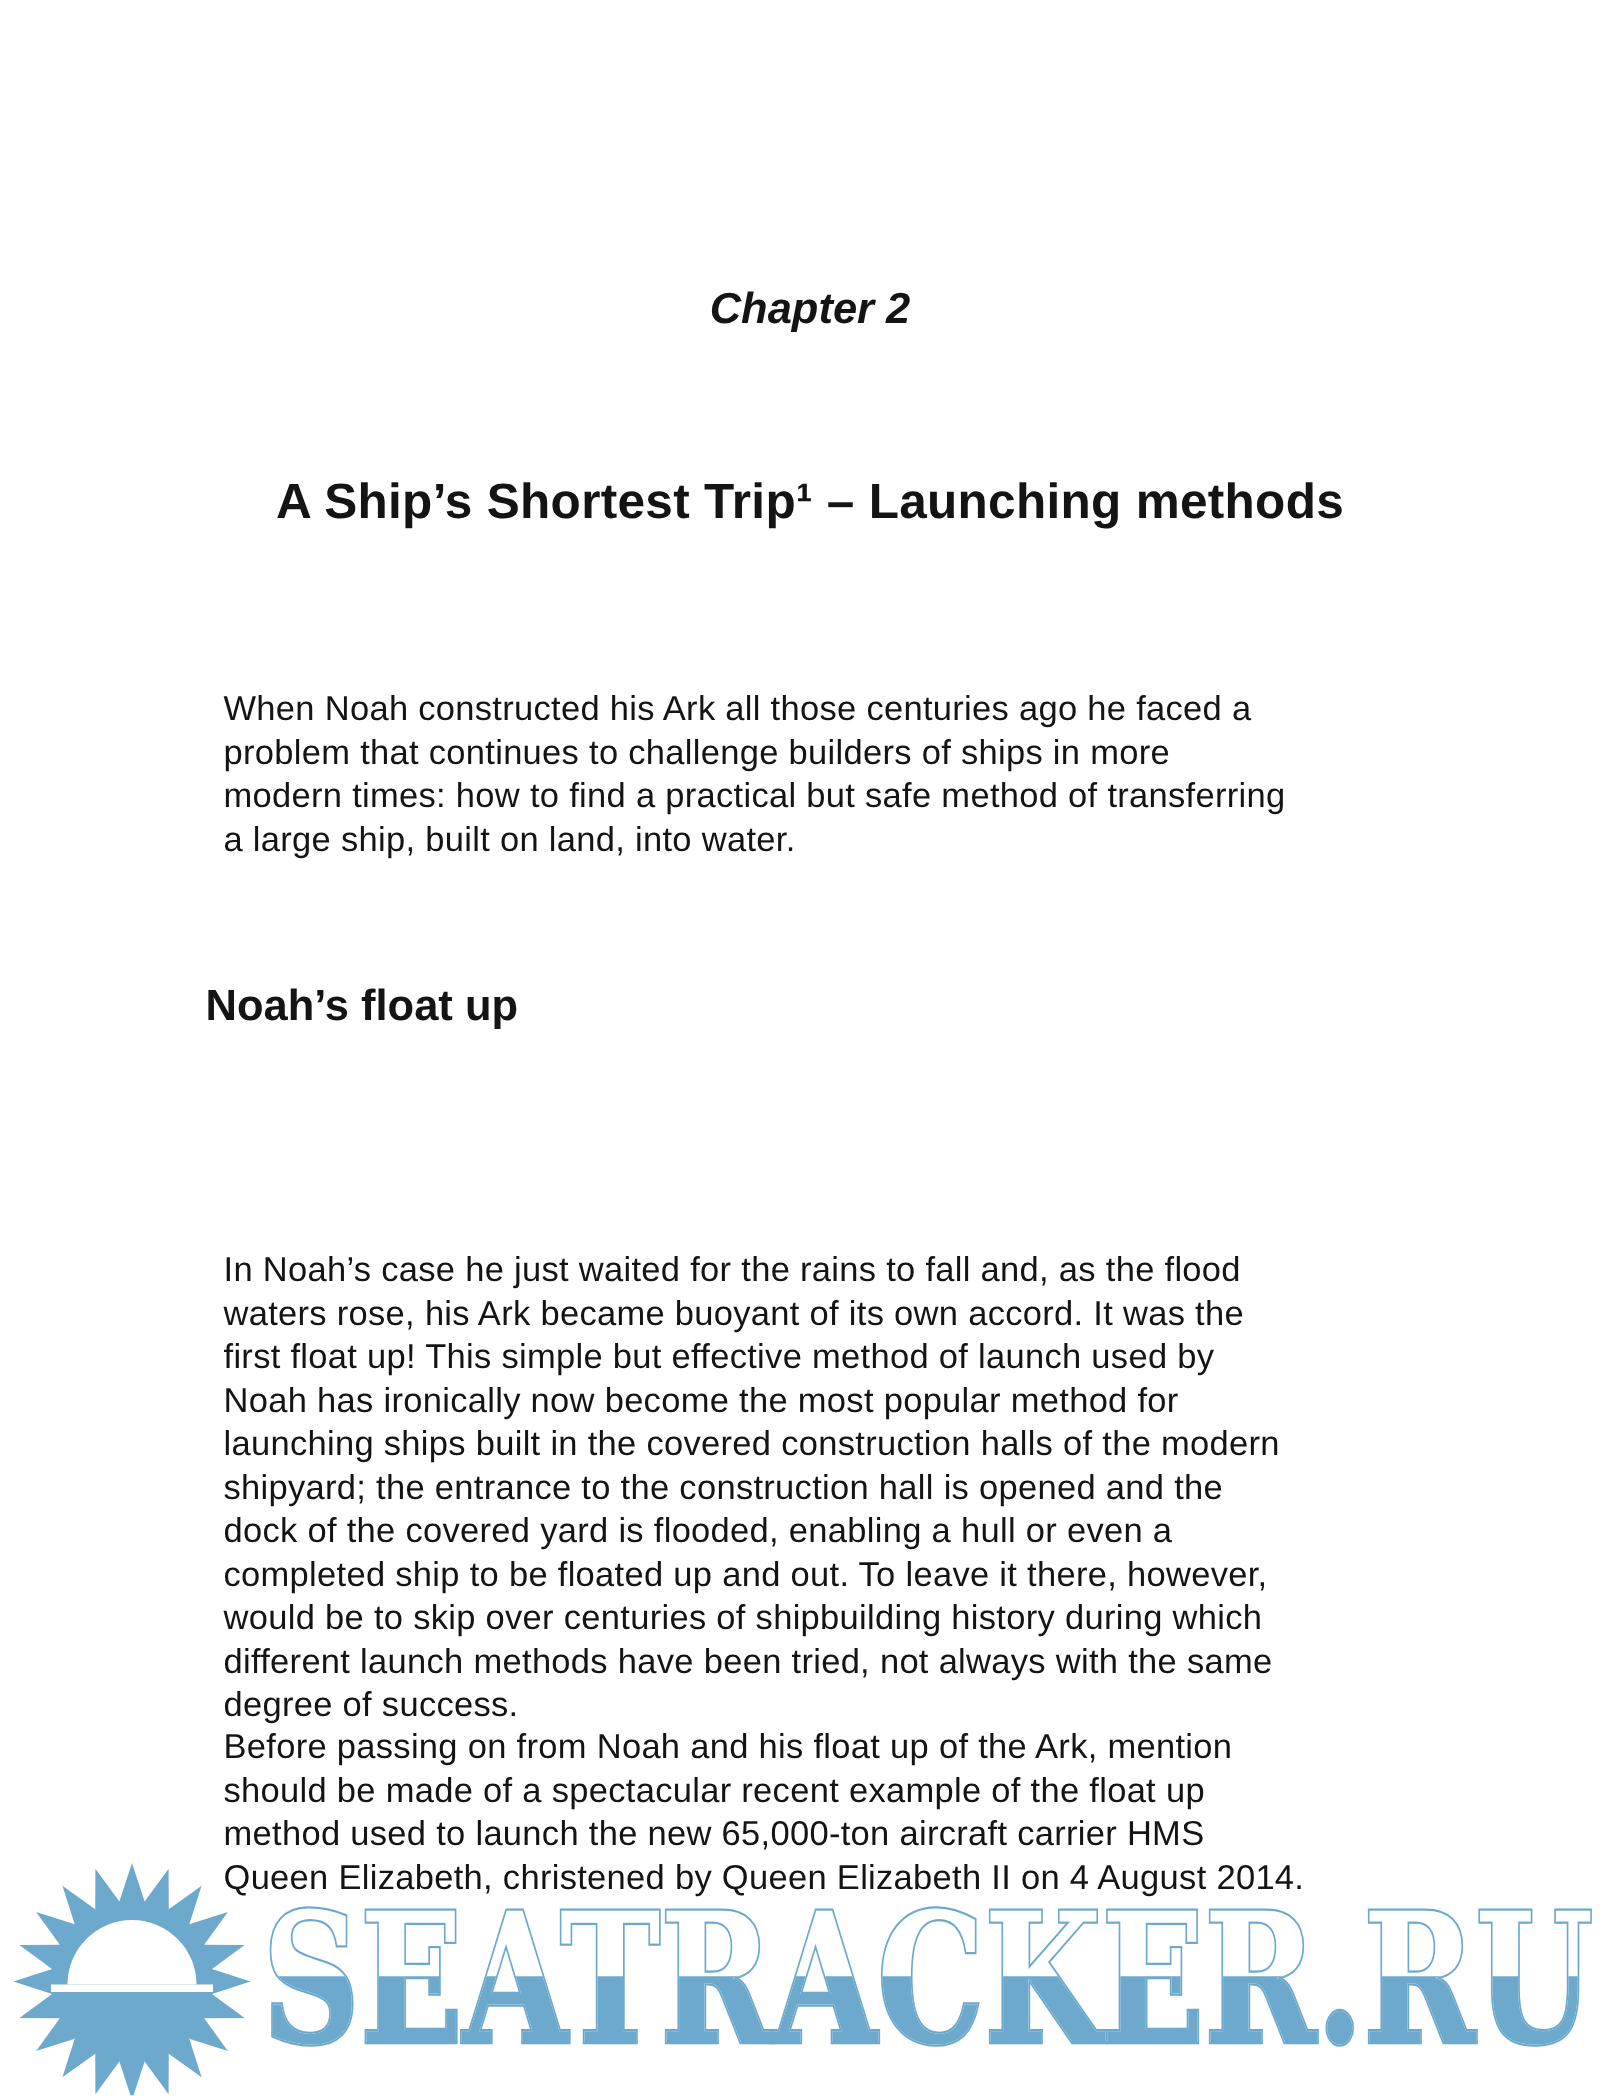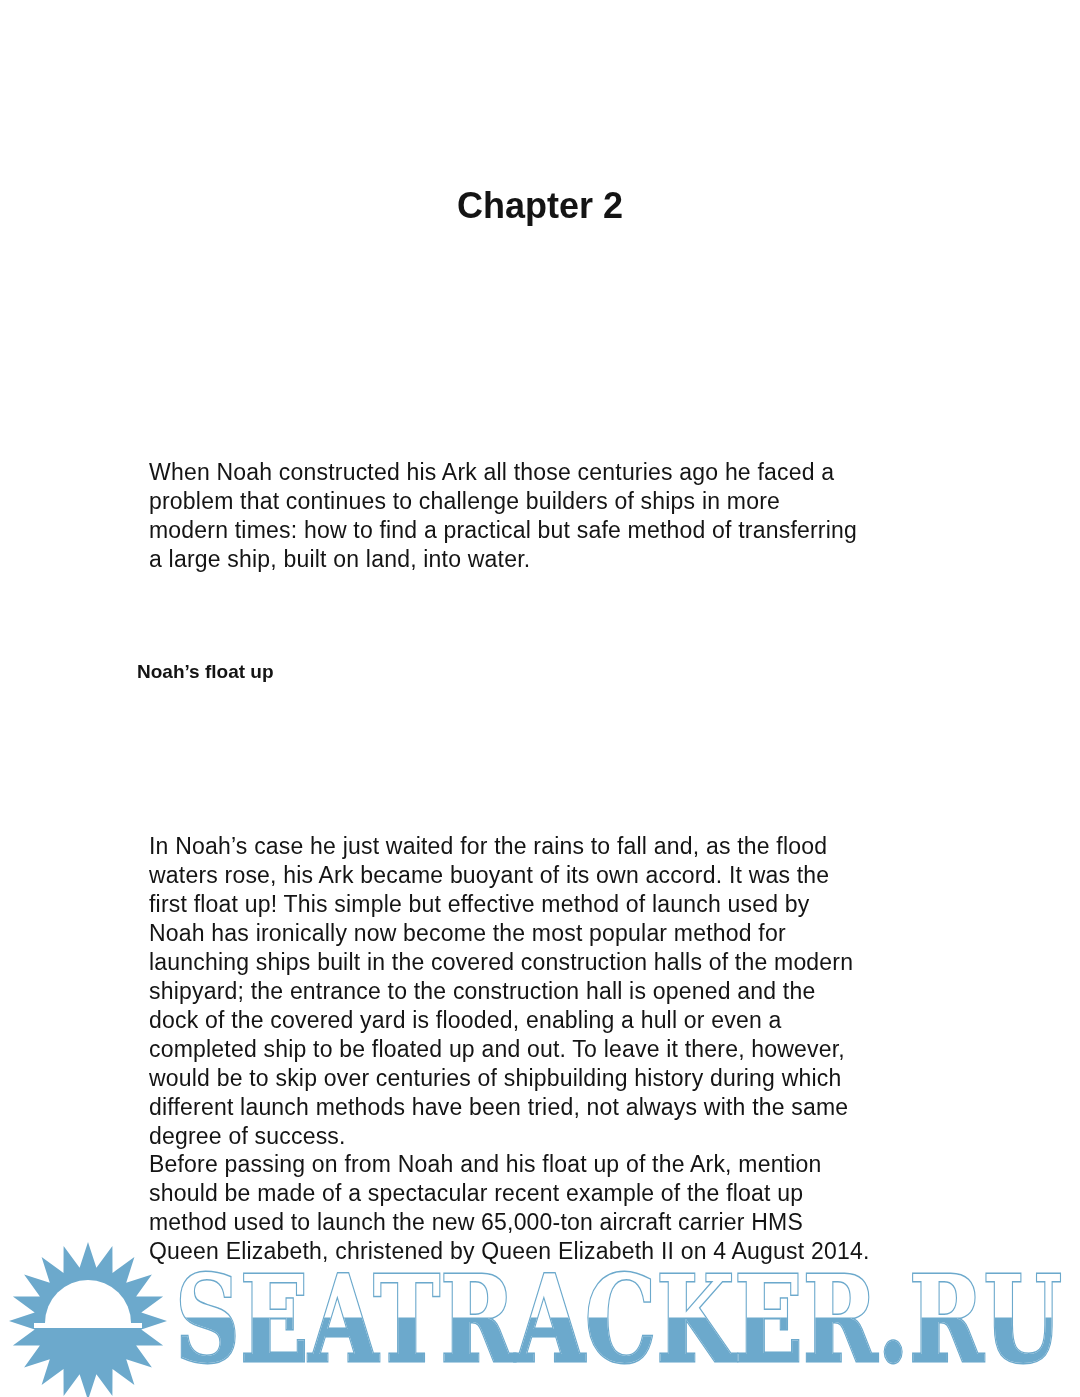--- a/index.html
+++ b/index.html
@@ -19,8 +19,8 @@
     position: absolute;
     top: 189px; left: 0; right: 0;
     text-align: center;
-    font-size: 36px; line-height: 34px;
-    font-weight: bold; 
+    font-size: 29px; line-height: 34px;
+    font-weight: bold; font-style: italic;
   }
   .title {
     position: absolute;

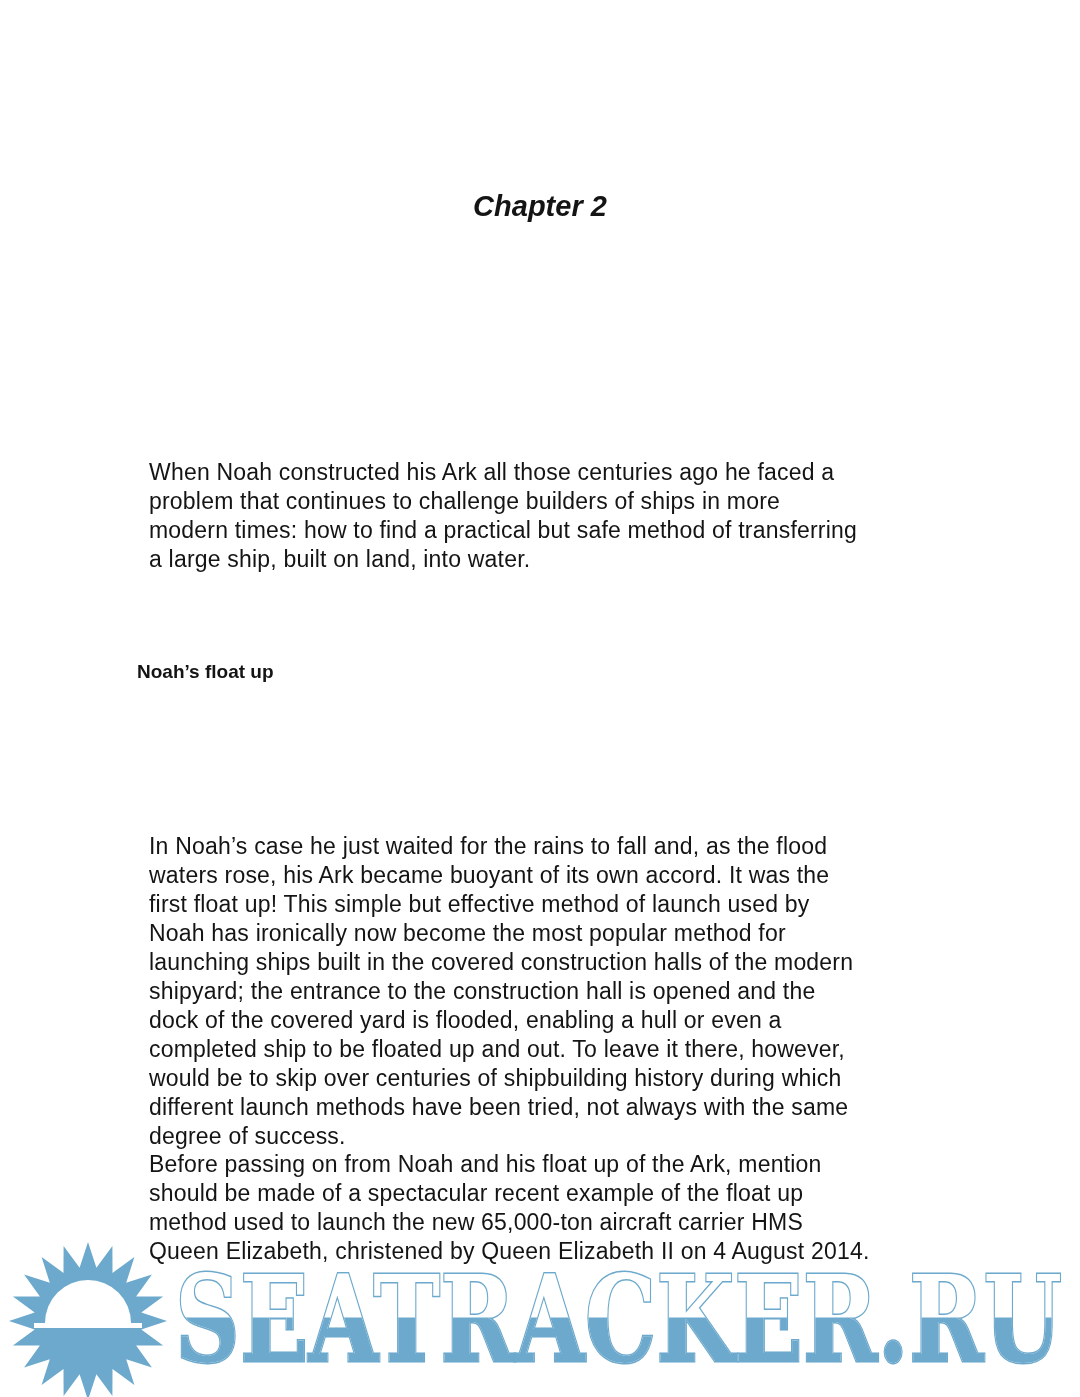--- a/index.html
+++ b/index.html
@@ -82,6 +82,7 @@
 
   <div class="chapter">Chapter 2</div>
 
+  <h1 class="title">A Ship’s Shortest Trip¹ – Launching methods</h1>
 
   <p class="body-par par-intro">When Noah constructed his Ark all those centuries ago he faced a
 problem that continues to challenge builders of ships in more

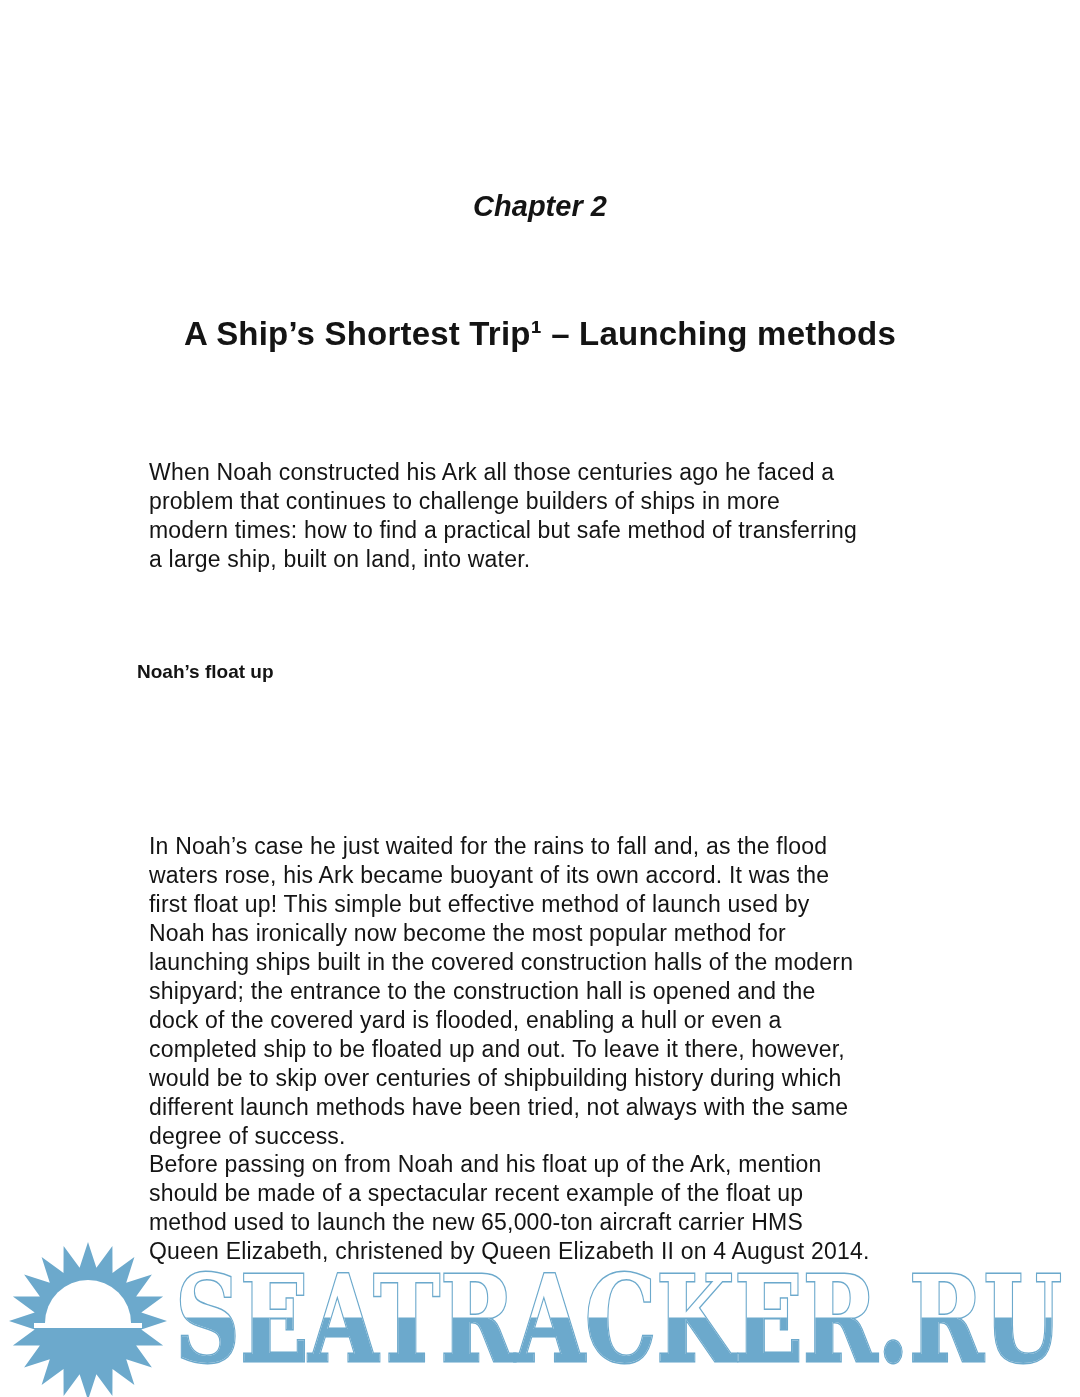--- a/index.html
+++ b/index.html
@@ -35,7 +35,7 @@
     position: absolute;
     top: 654px; left: 137px;
     margin: 0;
-    font-size: 19px; line-height: 35px;
+    font-size: 29px; line-height: 35px;
     font-weight: bold;
   }
   .body-par {

